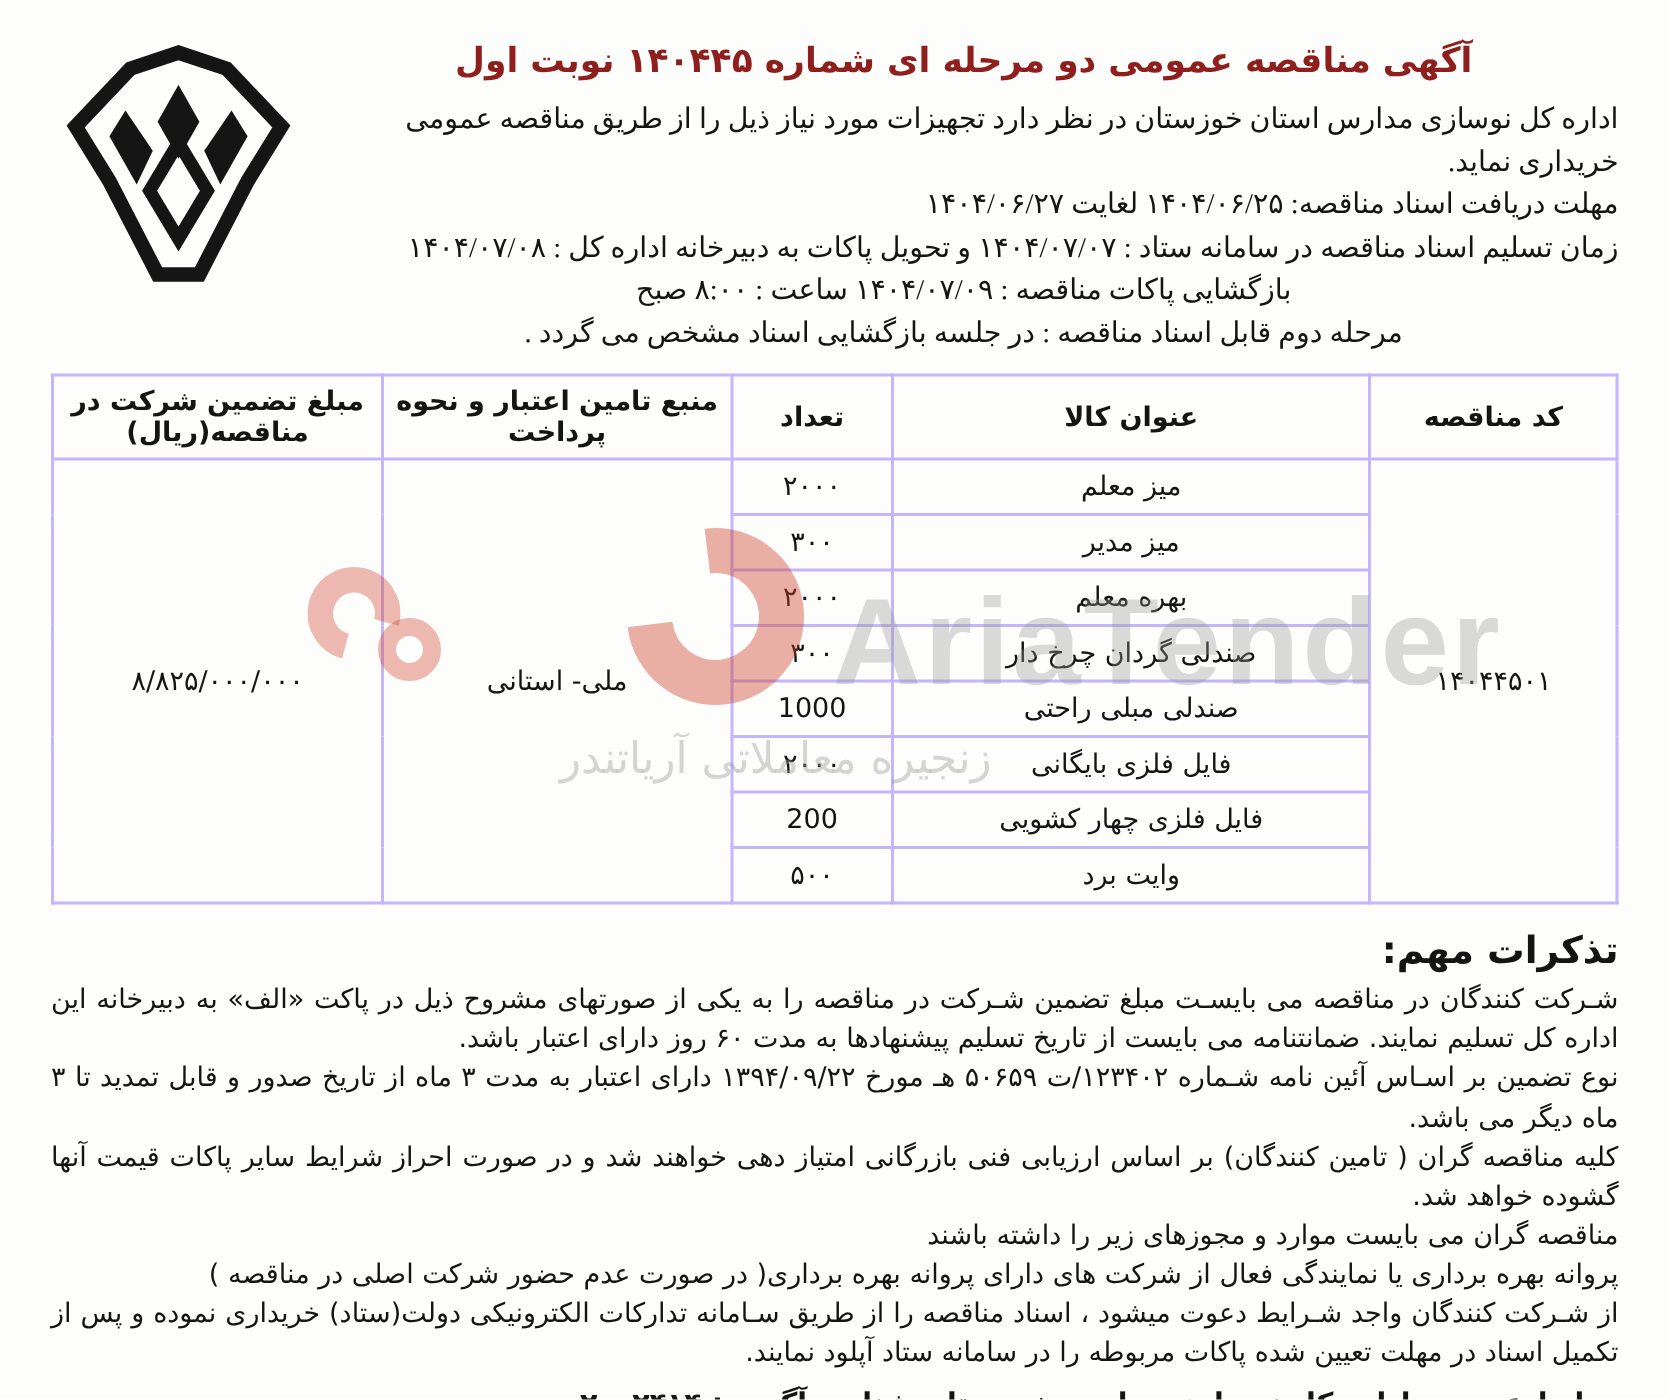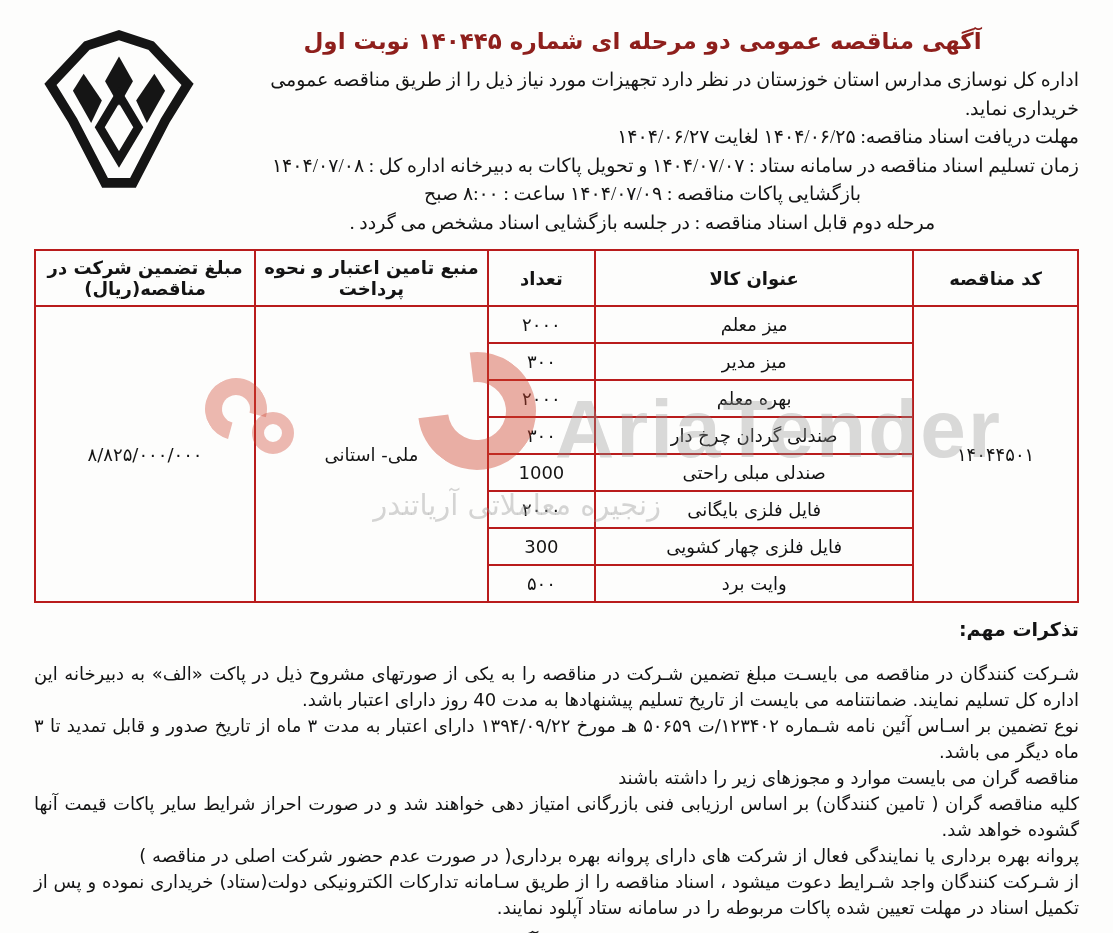--- a/index.html
+++ b/index.html
@@ -48,7 +48,7 @@
     background: transparent;
   }
   .tender th, .tender td {
-    border: 2px solid #b91c1c;
+    border: 2px solid #c4b5fd;
     text-align: center;
     vertical-align: middle;
     font-size: 18px;

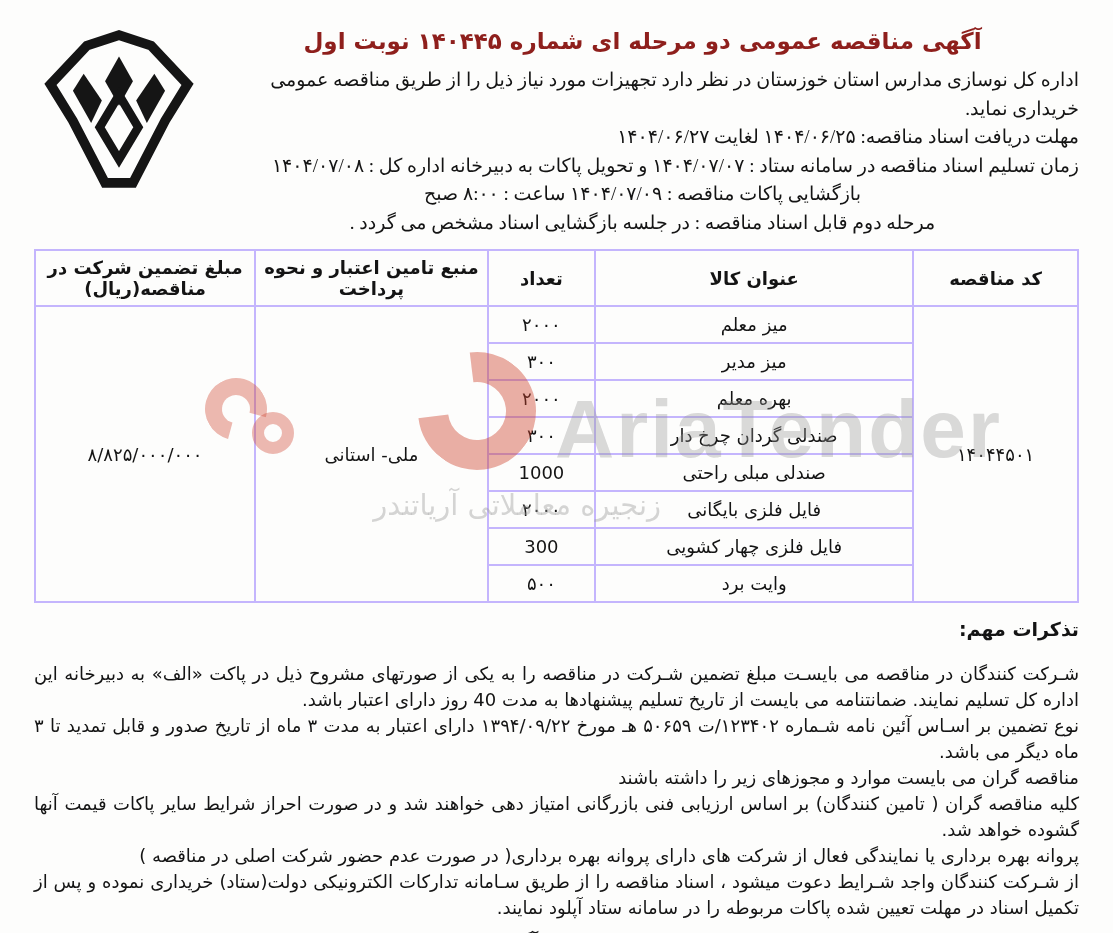--- a/index.html
+++ b/index.html
@@ -182,7 +182,7 @@
       </tr>
       <tr>
         <td>فایل فلزی چهار کشویی</td>
-        <td>300</td>
+        <td>200</td>
       </tr>
       <tr>
         <td>وایت برد</td>

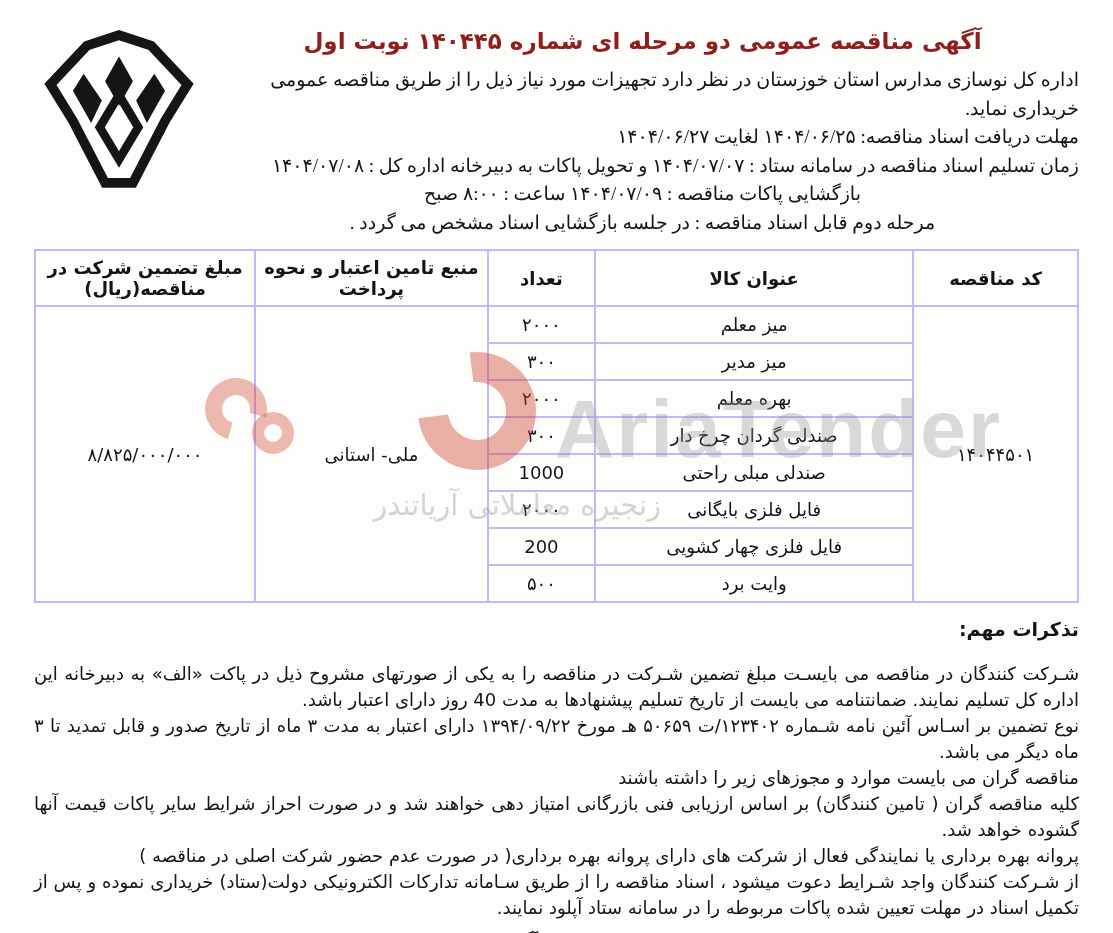--- a/index.html
+++ b/index.html
@@ -58,7 +58,7 @@
   .tender td { height: 37px; }
   
   .notes { margin-top: 13px; font-size: 18px; line-height: 1.45; }
-  .notes-title { font-weight: bold; font-size: 19px; margin-bottom: 17px; }
+  .notes-title { font-weight: bold; font-size: 25px; margin-bottom: 2px; }
   .notes p { text-align: justify; }
   
   .footer {

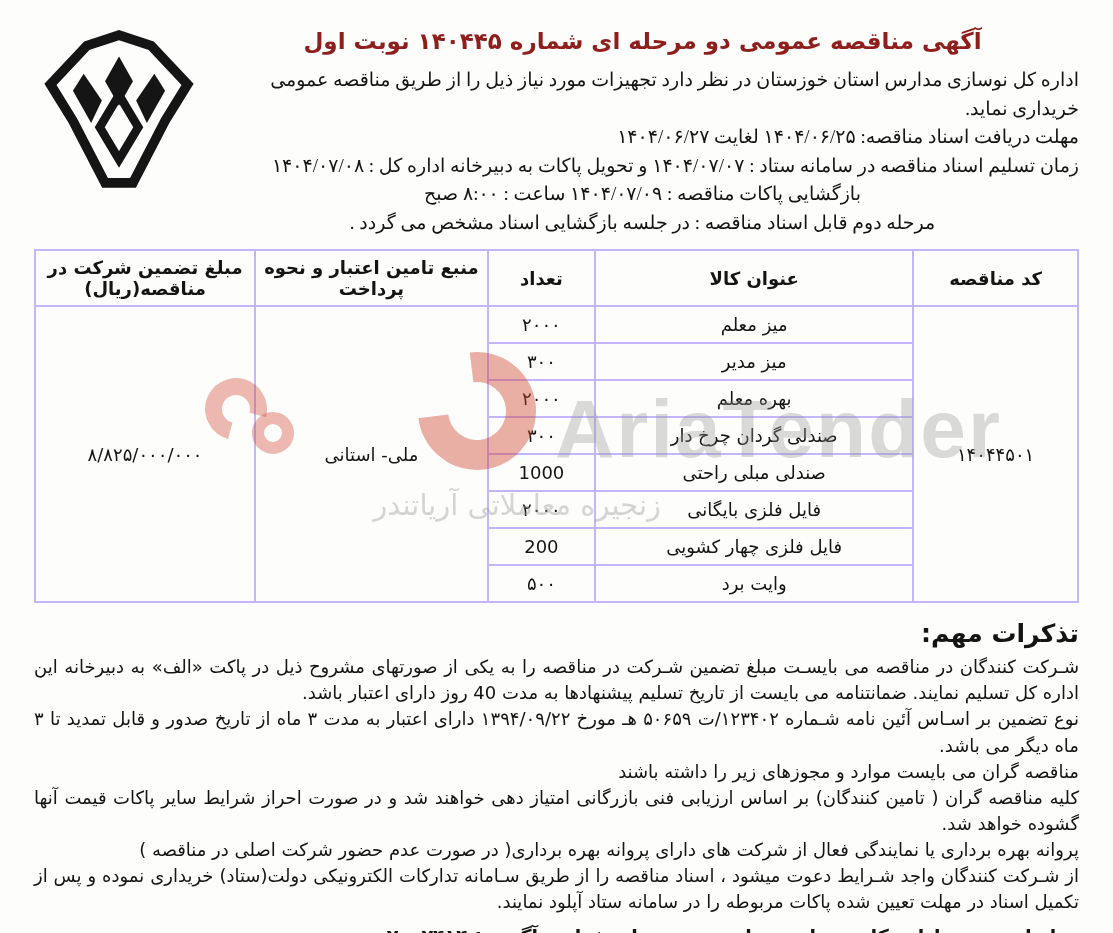--- a/index.html
+++ b/index.html
@@ -193,7 +193,7 @@
 
   <div class="notes">
     <div class="notes-title">تذکرات مهم:</div>
-    <p>شـرکت کنندگان در مناقصه می بایسـت مبلغ تضمین شـرکت در مناقصه را به یکی از صورتهای مشروح ذیل در پاکت «الف» به دبیرخانه این اداره کل تسلیم نمایند. ضمانتنامه می بایست از تاریخ تسلیم پیشنهادها به مدت 40 روز دارای اعتبار باشد.</p>
+    <p>شـرکت کنندگان در مناقصه می بایسـت مبلغ تضمین شـرکت در مناقصه را به یکی از صورتهای مشروح ذیل در پاکت «الف» به دبیرخانه این اداره کل تسلیم نمایند. ضمانتنامه می بایست از تاریخ تسلیم پیشنهادها به مدت ۶۰ روز دارای اعتبار باشد.</p>
     <p>نوع تضمین بر اسـاس آئین نامه شـماره ۱۲۳۴۰۲/ت ۵۰۶۵۹ هـ مورخ ۱۳۹۴/۰۹/۲۲ دارای اعتبار به مدت ۳ ماه از تاریخ صدور و قابل تمدید تا ۳ ماه دیگر می باشد.</p>
     <p>مناقصه گران می بایست موارد و مجوزهای زیر را داشته باشند</p>
     <p>کلیه مناقصه گران ( تامین کنندگان) بر اساس ارزیابی فنی بازرگانی امتیاز دهی خواهند شد و در صورت احراز شرایط سایر پاکات قیمت آنها گشوده خواهد شد.</p>

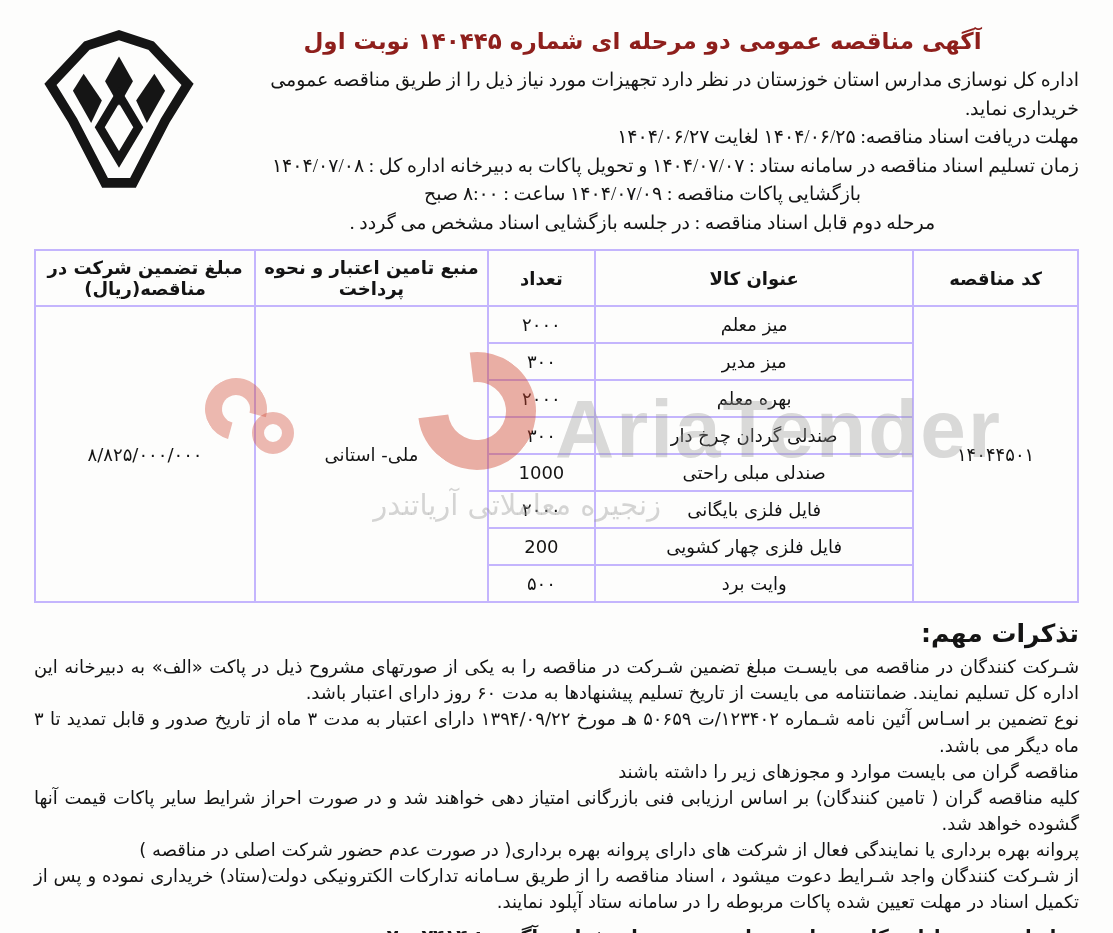--- a/index.html
+++ b/index.html
@@ -195,8 +195,8 @@
     <div class="notes-title">تذکرات مهم:</div>
     <p>شـرکت کنندگان در مناقصه می بایسـت مبلغ تضمین شـرکت در مناقصه را به یکی از صورتهای مشروح ذیل در پاکت «الف» به دبیرخانه این اداره کل تسلیم نمایند. ضمانتنامه می بایست از تاریخ تسلیم پیشنهادها به مدت ۶۰ روز دارای اعتبار باشد.</p>
     <p>نوع تضمین بر اسـاس آئین نامه شـماره ۱۲۳۴۰۲/ت ۵۰۶۵۹ هـ مورخ ۱۳۹۴/۰۹/۲۲ دارای اعتبار به مدت ۳ ماه از تاریخ صدور و قابل تمدید تا ۳ ماه دیگر می باشد.</p>
+    <p>کلیه مناقصه گران ( تامین کنندگان) بر اساس ارزیابی فنی بازرگانی امتیاز دهی خواهند شد و در صورت احراز شرایط سایر پاکات قیمت آنها گشوده خواهد شد.</p>
     <p>مناقصه گران می بایست موارد و مجوزهای زیر را داشته باشند</p>
-    <p>کلیه مناقصه گران ( تامین کنندگان) بر اساس ارزیابی فنی بازرگانی امتیاز دهی خواهند شد و در صورت احراز شرایط سایر پاکات قیمت آنها گشوده خواهد شد.</p>
     <p>پروانه بهره برداری یا نمایندگی فعال از شرکت های دارای پروانه بهره برداری( در صورت عدم حضور شرکت اصلی در مناقصه )</p>
     <p>از شـرکت کنندگان واجد شـرایط دعوت میشود ، اسناد مناقصه را از طریق سـامانه تدارکات الکترونیکی دولت(ستاد) خریداری نموده و پس از تکمیل اسناد در مهلت تعیین شده پاکات مربوطه را در سامانه ستاد آپلود نمایند.</p>
   </div>

